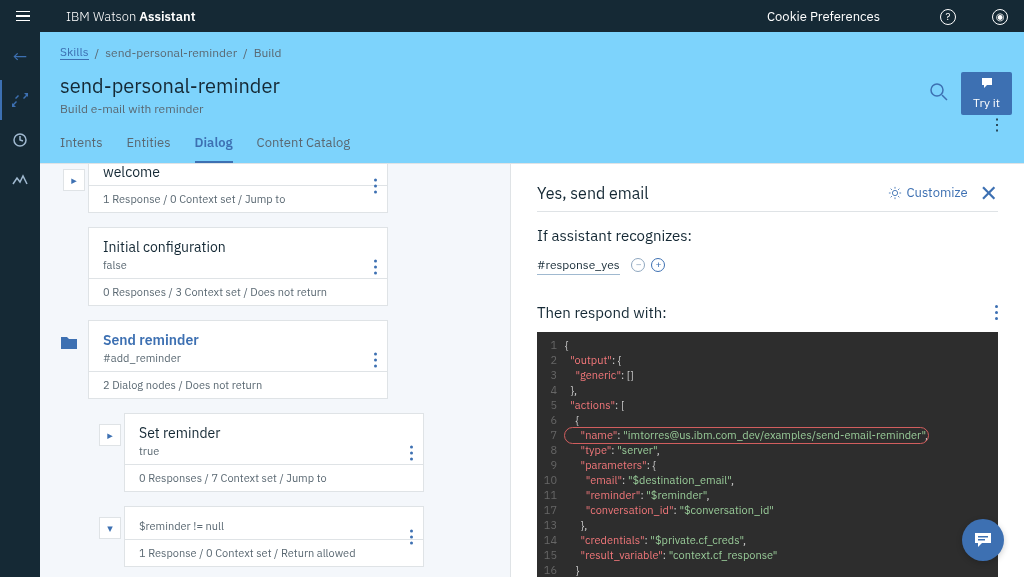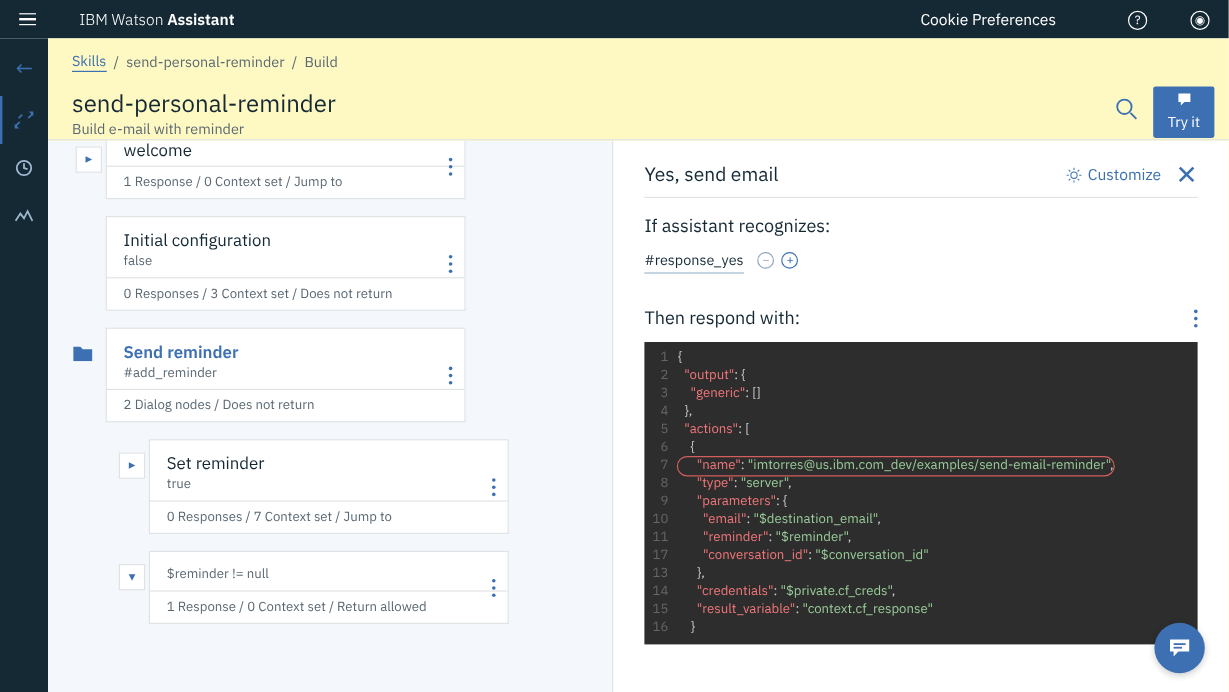--- a/index.html
+++ b/index.html
@@ -23,7 +23,7 @@
 .leftrail .rail-icon.active { color:#3d70b2; border-left: 3px solid #3d70b2; margin-left:-3px; }
 
 
-.main { position:absolute; top:32px; left:40px; right:0; bottom:0; background:#fef9c3; display:flex; flex-direction:column; }
+.main { position:absolute; top:32px; left:40px; right:0; bottom:0; background:#7dd3fc; display:flex; flex-direction:column; }
 
 
 .mainhead { padding: 12px 20px 0 20px; border-bottom: 1px solid #dfe3e6; }

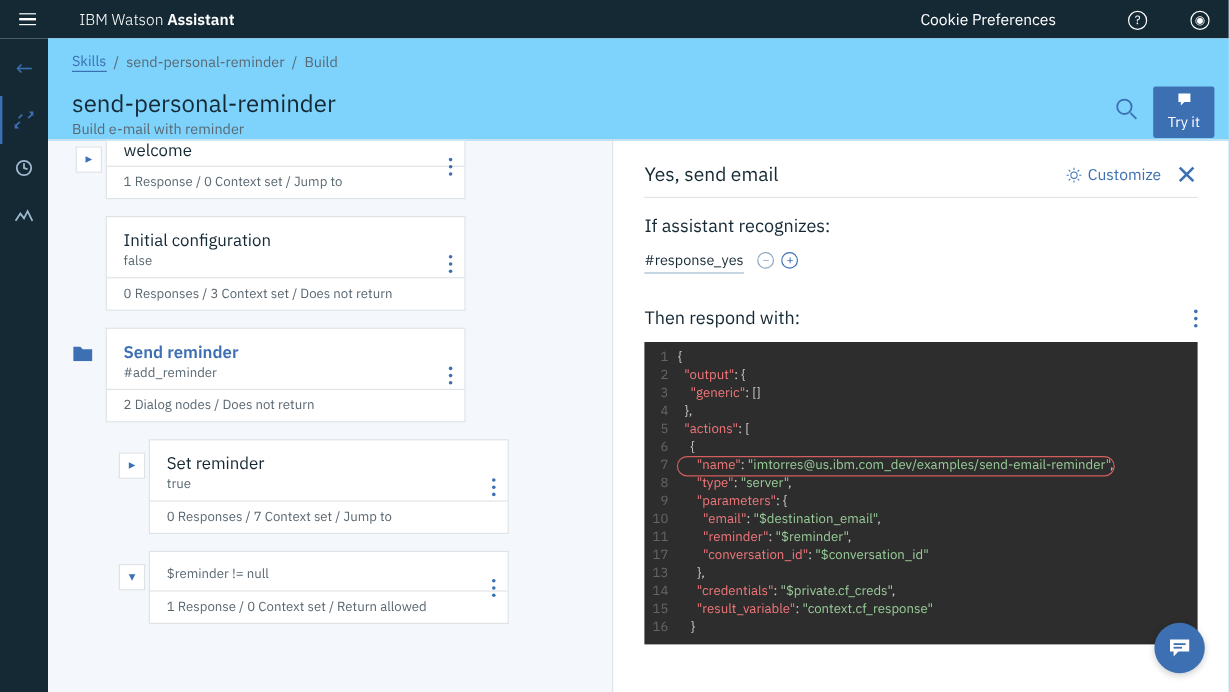--- a/index.html
+++ b/index.html
@@ -158,6 +158,12 @@
     <div class="subtitle">Build e-mail with reminder</div>
     <div class="overflow-dots">⋮</div>
 
+    <div class="tabs">
+      <div class="tab">Intents</div>
+      <div class="tab">Entities</div>
+      <div class="tab active">Dialog</div>
+      <div class="tab">Content Catalog</div>
+    </div>
   </div>
 
   <div class="columns">

